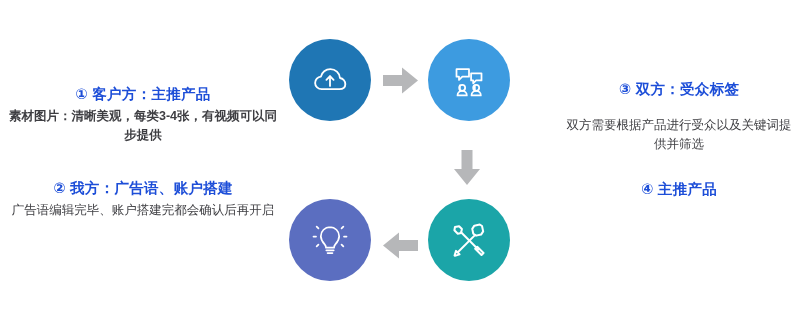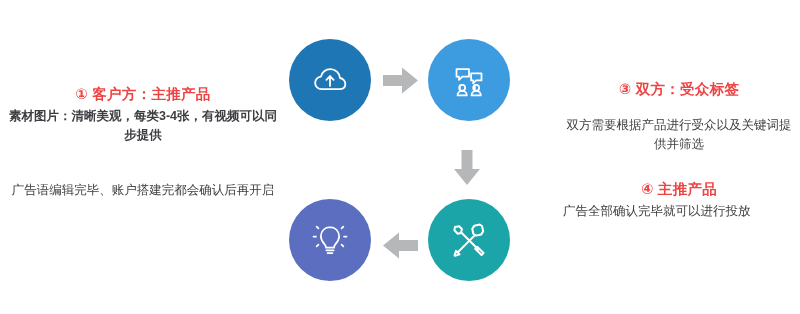--- a/index.html
+++ b/index.html
@@ -51,7 +51,7 @@
   .block .title {
     font-size: 14.5px;
     font-weight: bold;
-    color: #ef4444;
+    color: #1d4ed8;
     line-height: 20px;
     letter-spacing: 0.3px;
     white-space: nowrap;

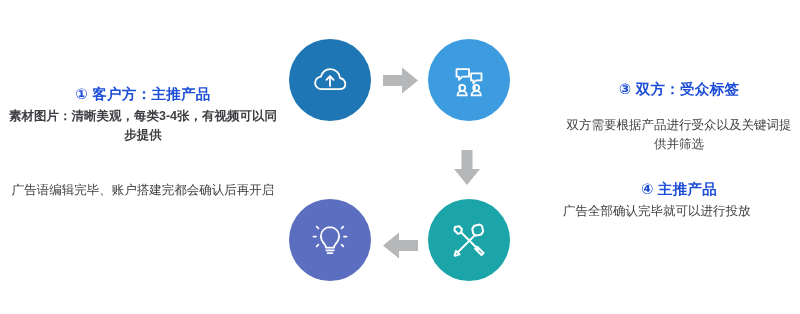--- a/index.html
+++ b/index.html
@@ -163,6 +163,7 @@
   </div>
 
   <div class="block left" id="block-2">
+    <div class="title">② 我方：广告语、账户搭建</div>
     <div class="body">广告语编辑完毕、账户搭建完都会确认后再开启</div>
   </div>
 

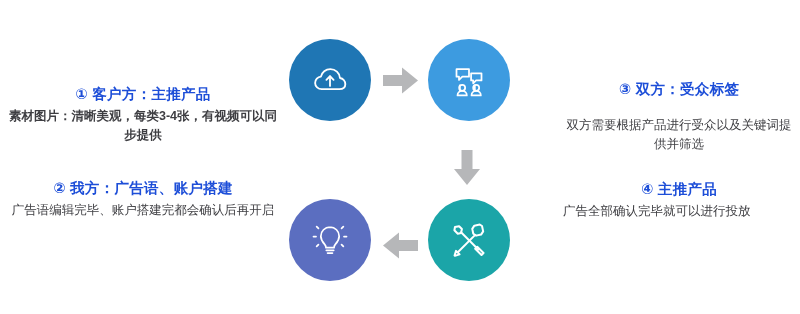--- a/index.html
+++ b/index.html
@@ -174,7 +174,6 @@
 
   <div class="block right" id="block-4">
     <div class="title">④ 主推产品</div>
-    <div class="body">广告全部确认完毕就可以进行投放</div>
   </div>
 
 </div>

